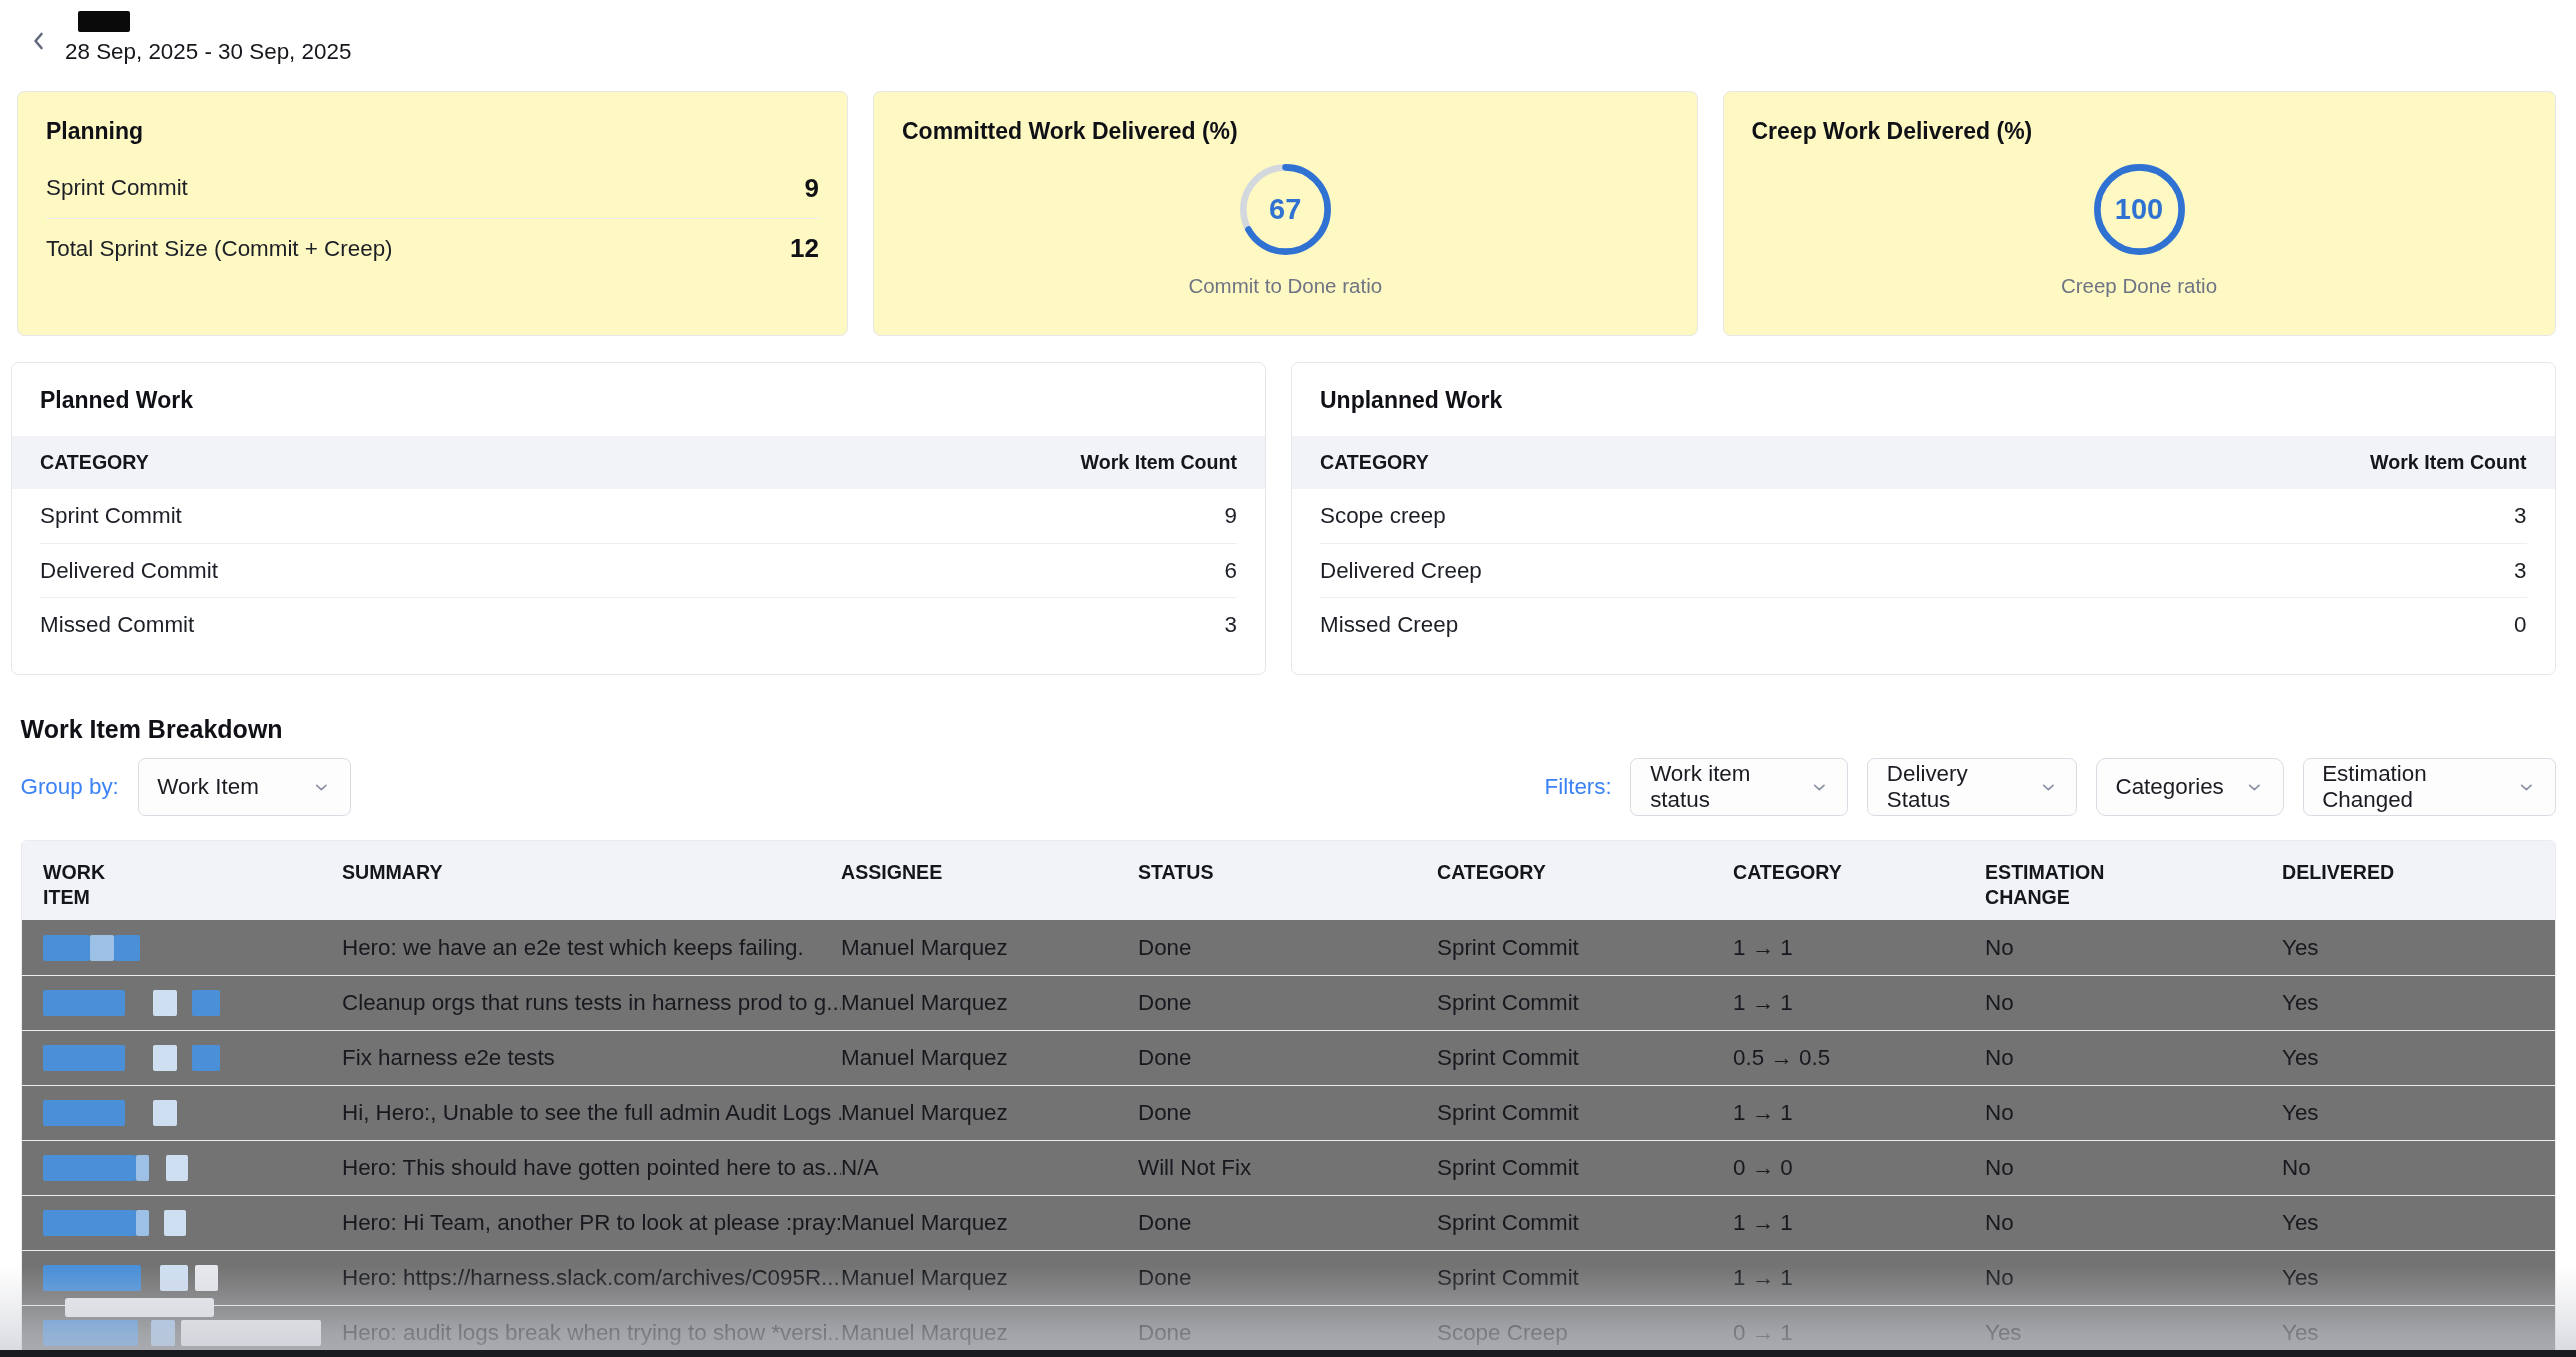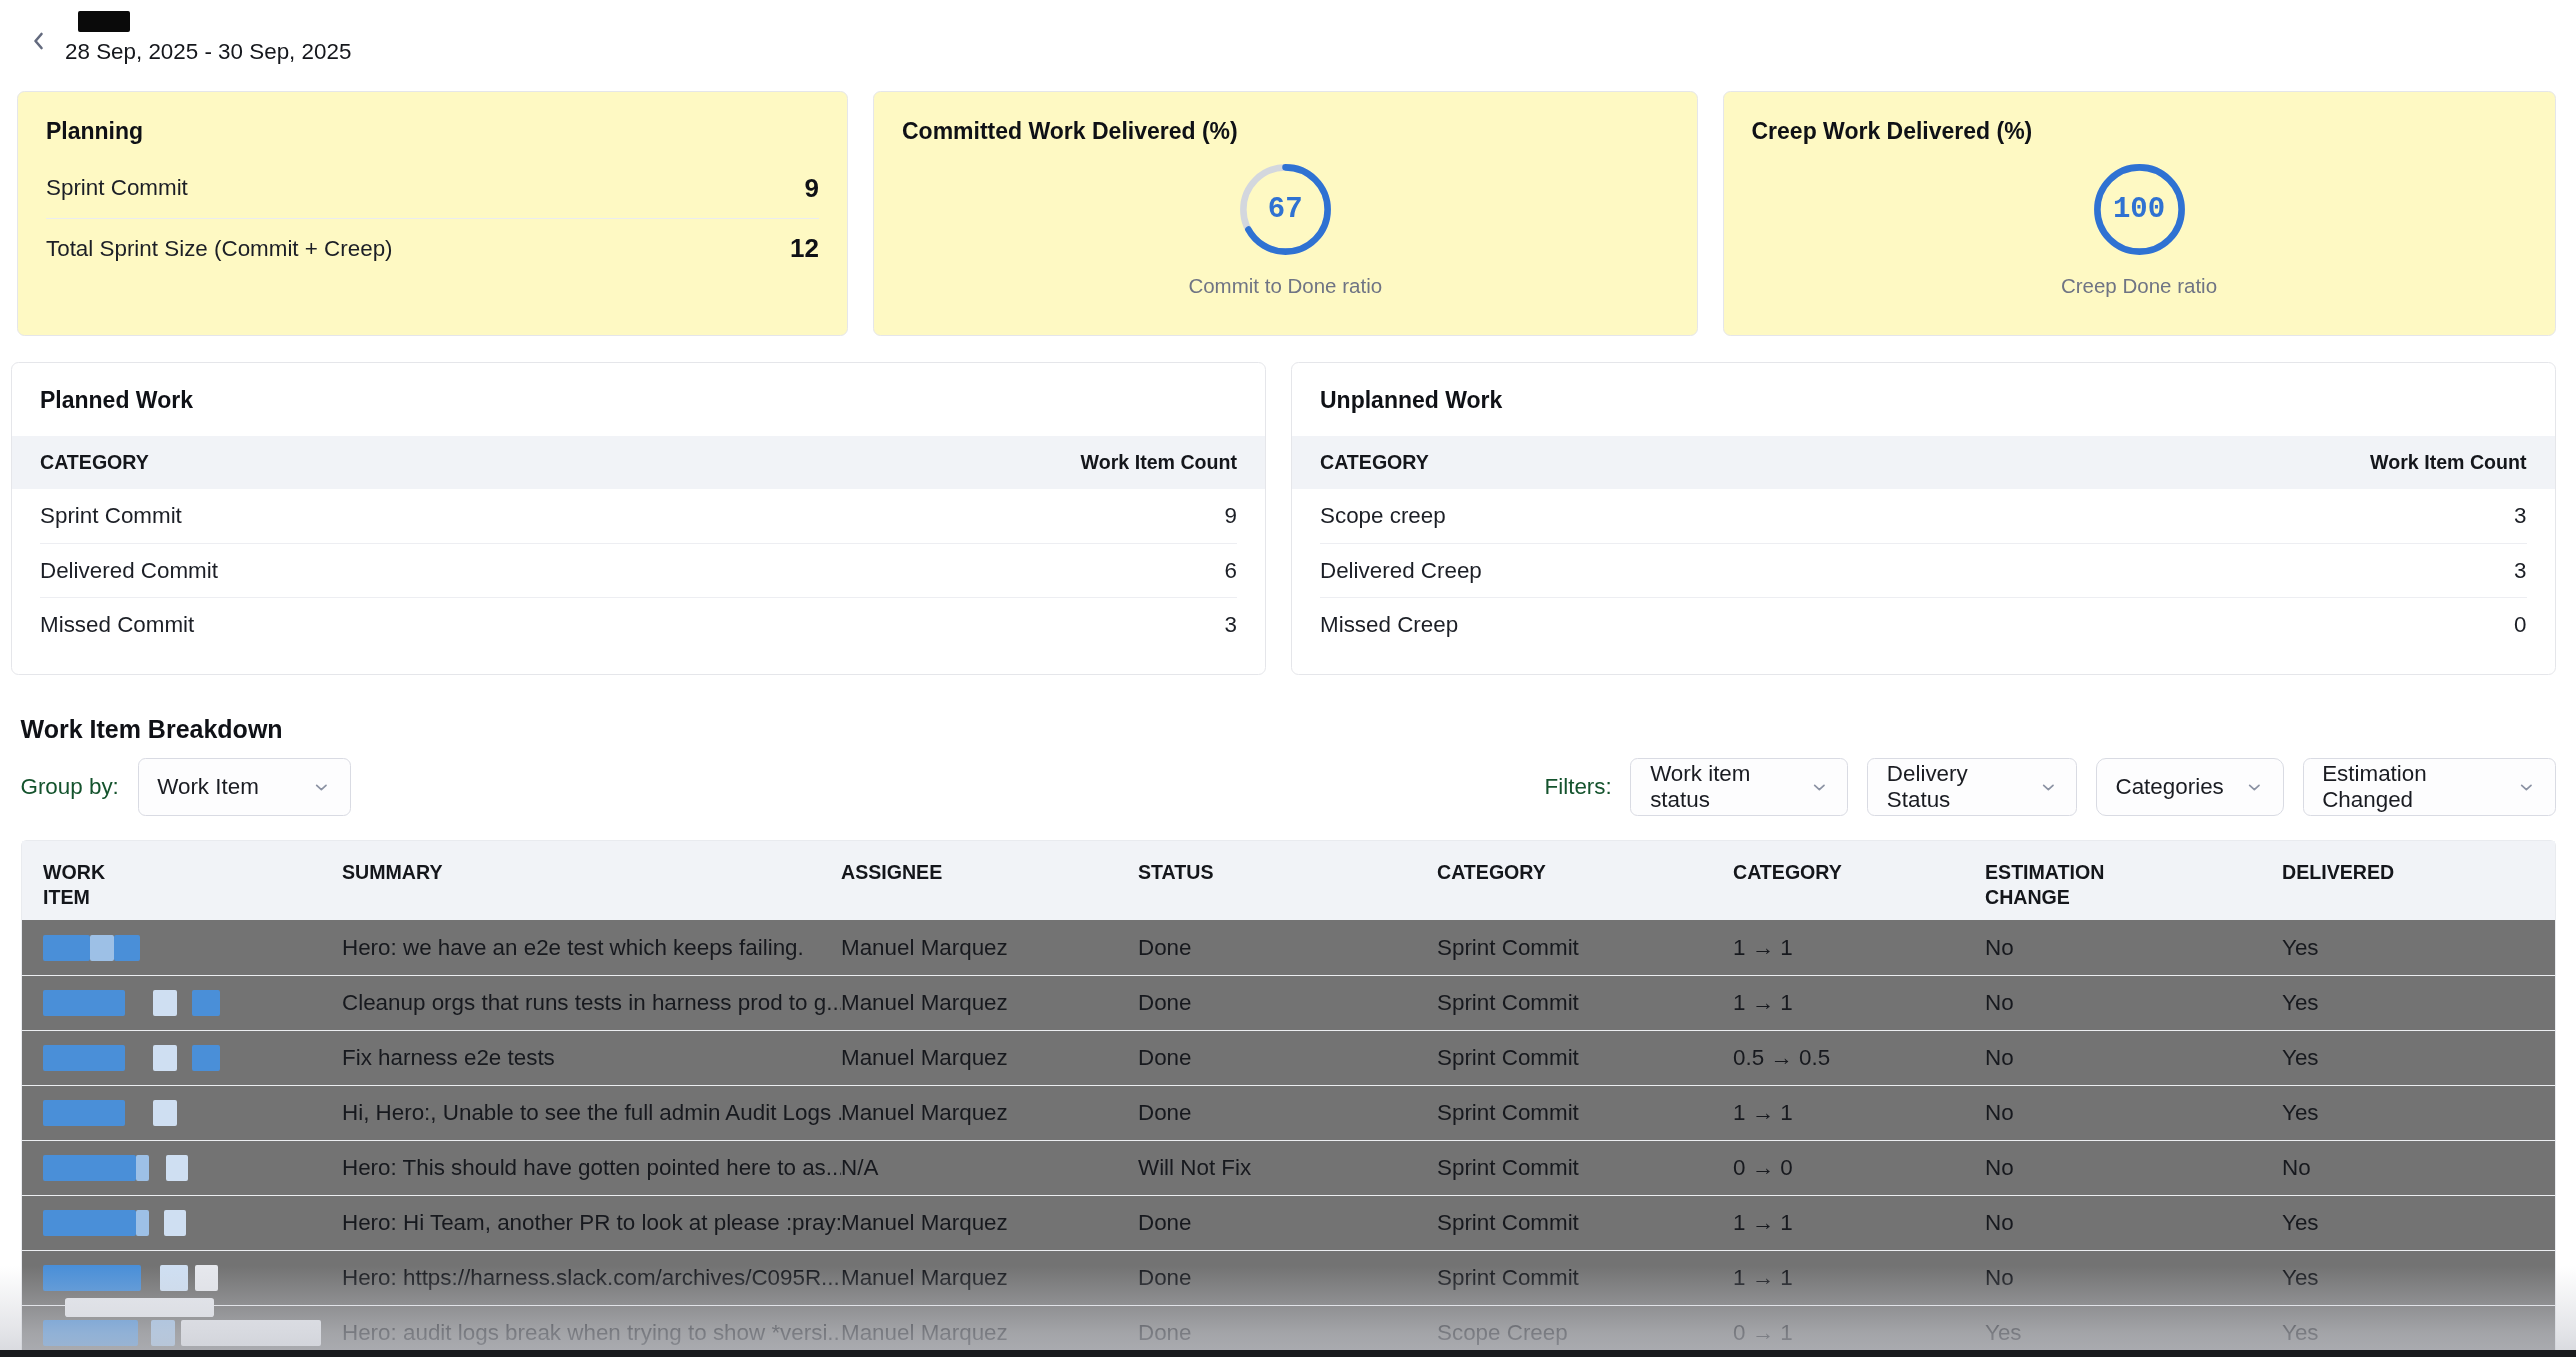--- a/index.html
+++ b/index.html
@@ -30,7 +30,7 @@
 
   .donut-card { display:flex; flex-direction:column; align-items:center; }
   .donut-card .card-title { align-self:flex-start; }
-  .donut-wrap { position:relative; width:103px; height:103px; margin-top:13px;font-family:Liberation Mono, monospace; }
+  .donut-wrap { position:relative; width:103px; height:103px; margin-top:13px; }
   .donut-wrap svg { transform:rotate(-90deg); }
   .donut-track { fill:none; stroke:#d3d7de; stroke-width:7; }
   .donut-arc { fill:none; stroke:#2f72d2; stroke-width:7; stroke-linecap:round; }

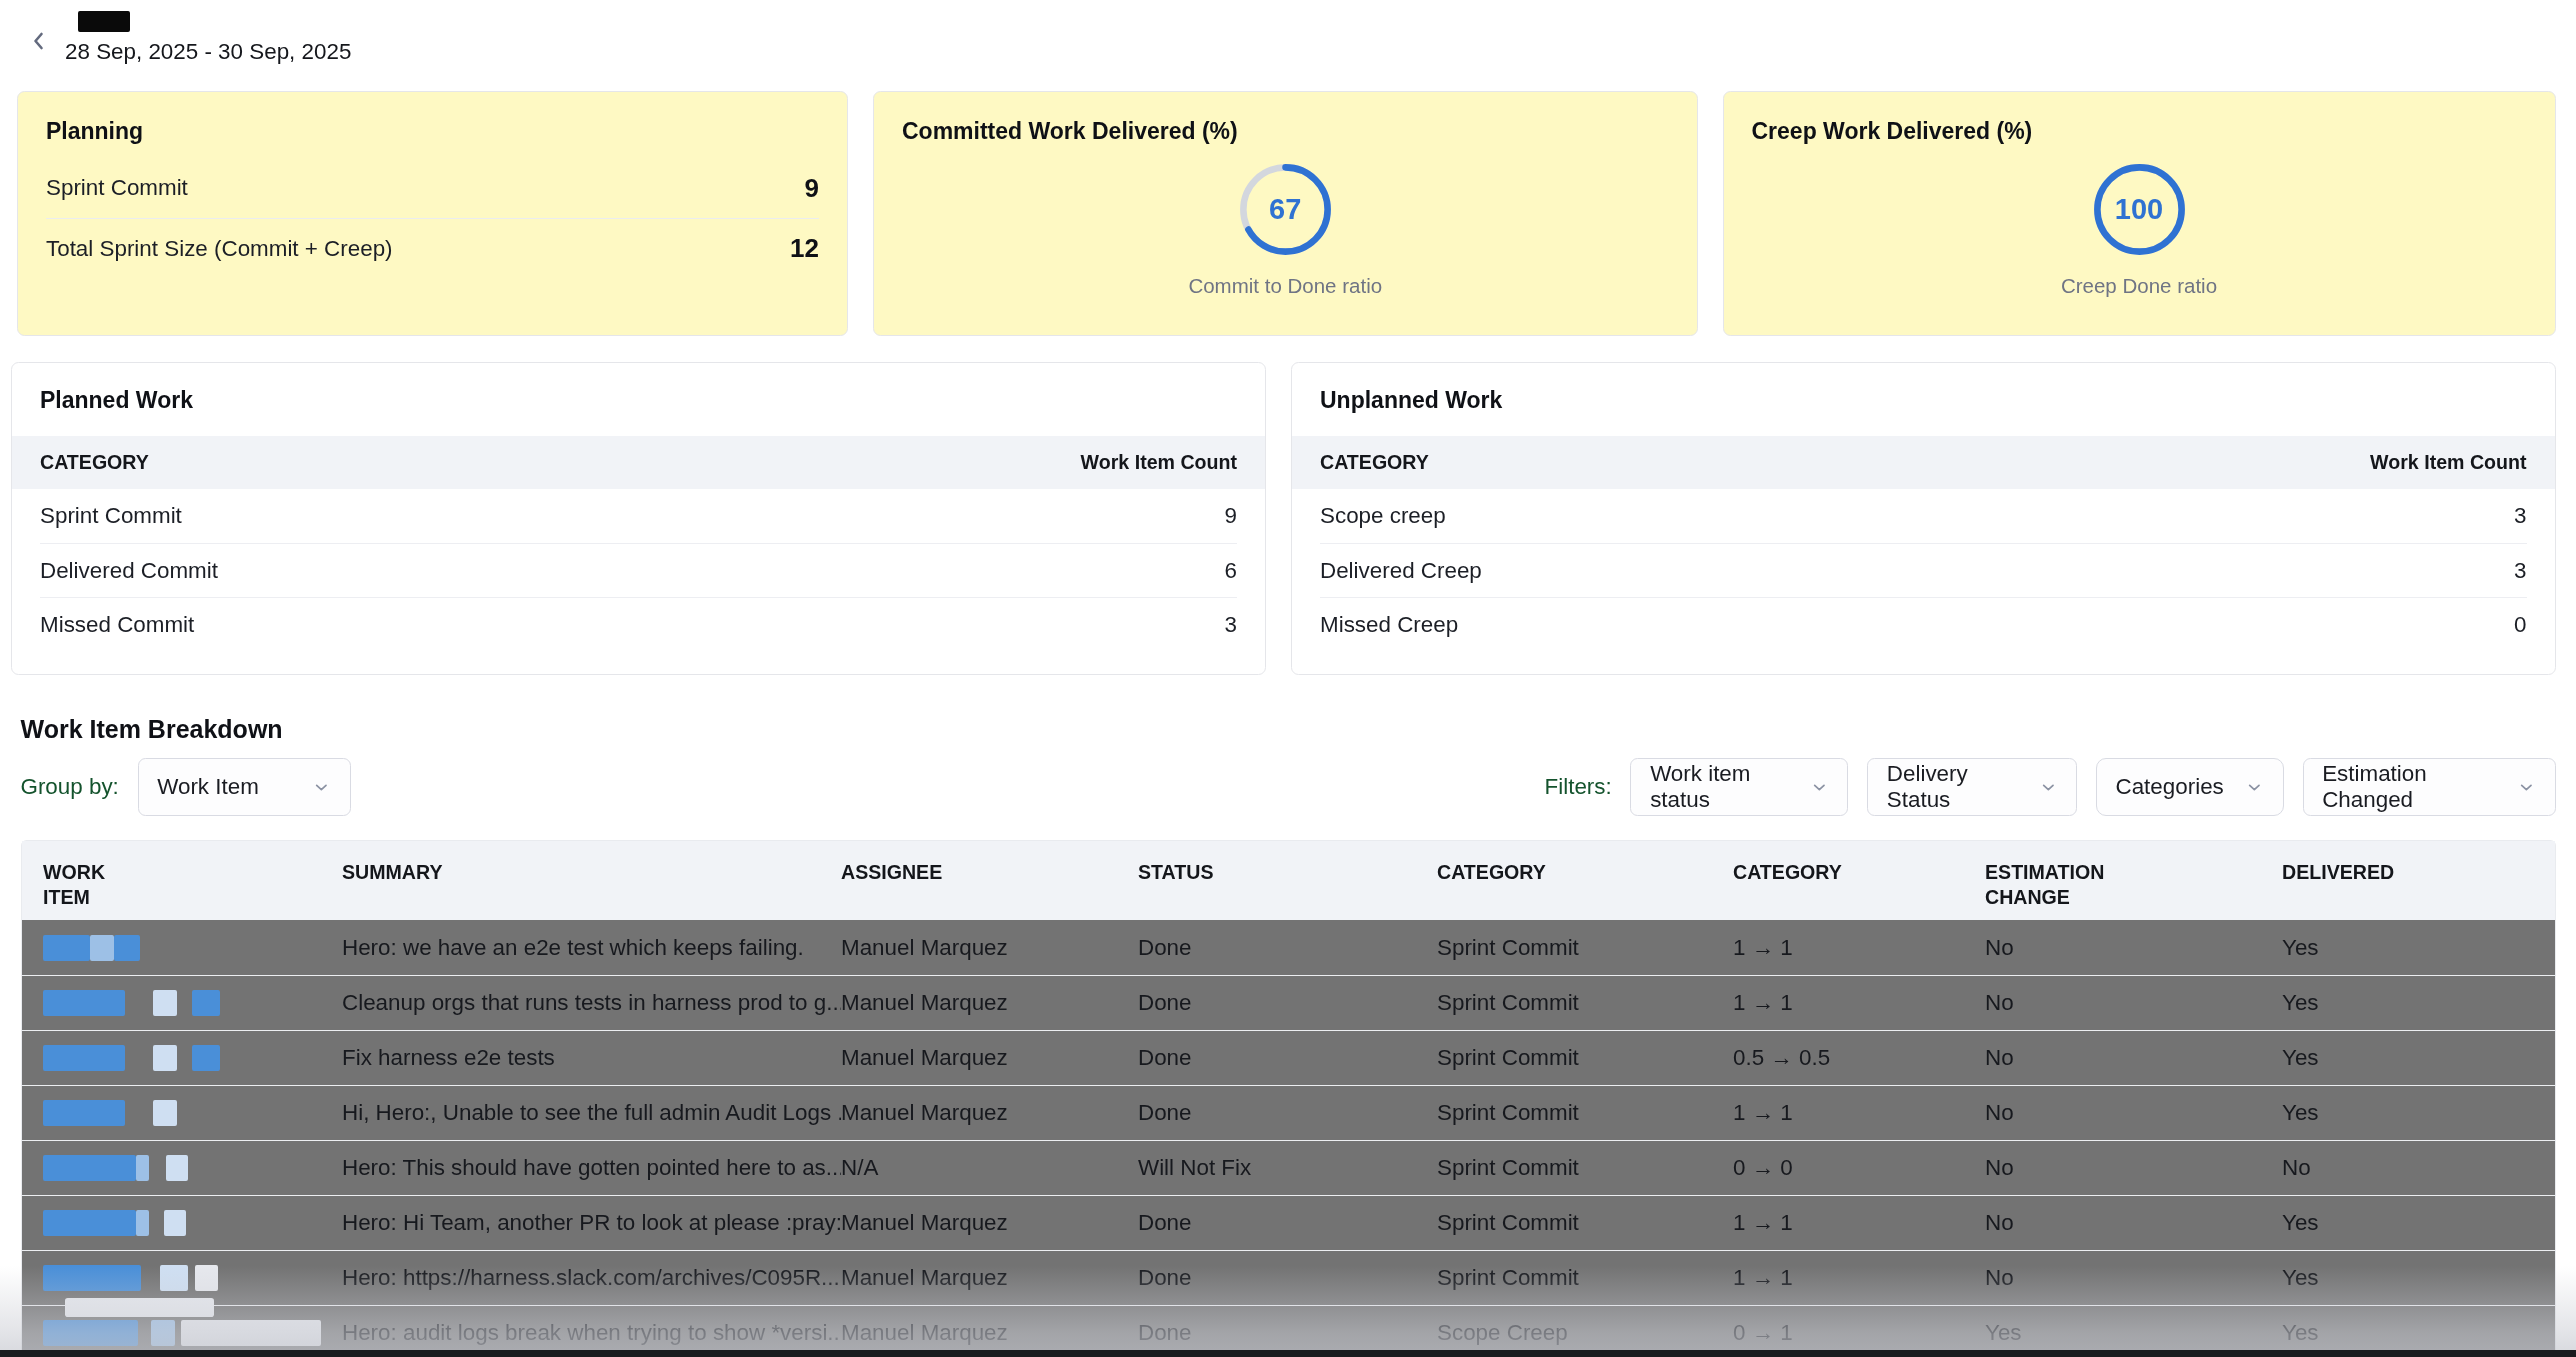--- a/index.html
+++ b/index.html
@@ -54,7 +54,7 @@
   .controls { position:absolute; left:20.5px; right:20.5px; top:758px; height:58px;
     display:flex; align-items:center; justify-content:space-between; }
   .controls-left, .controls-right { display:flex; align-items:center; gap:18.7px; }
-  .ctl-label { font-size:22.4px; color:#14532d; }
+  .ctl-label { font-size:22.4px; color:#3b82f6; }
   .select { height:58px; border:0.9px solid #d9dbe3; border-radius:7.5px; background:#fdfdfe;
     display:flex; align-items:center; justify-content:space-between; padding:0 18.7px;
     font-size:22.4px; color:#1a1c22; cursor:pointer; }

